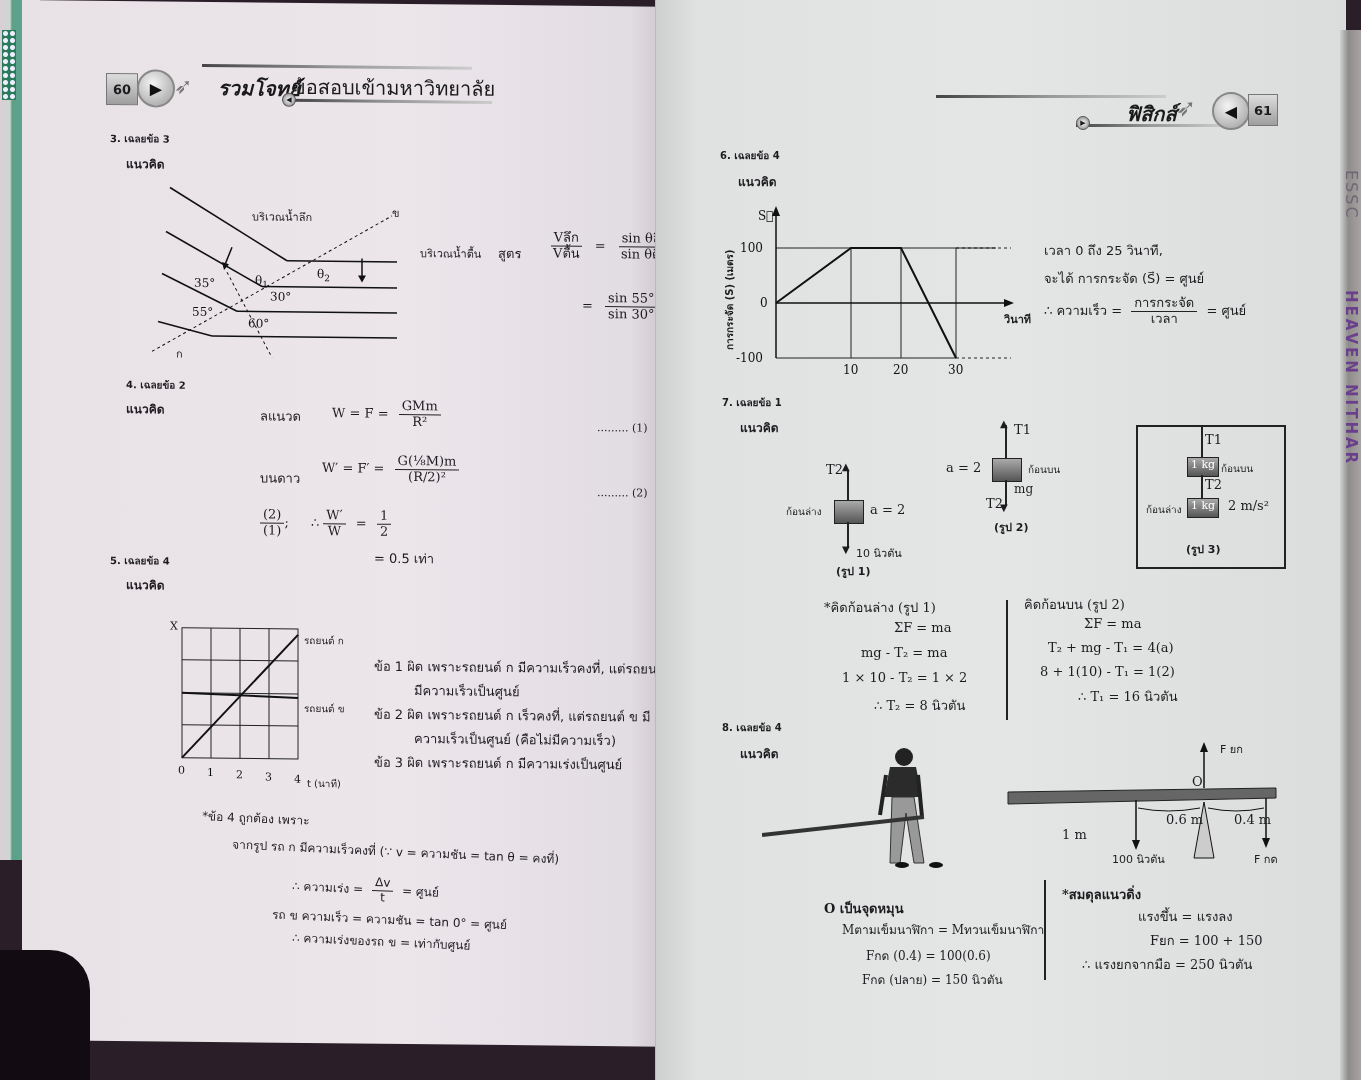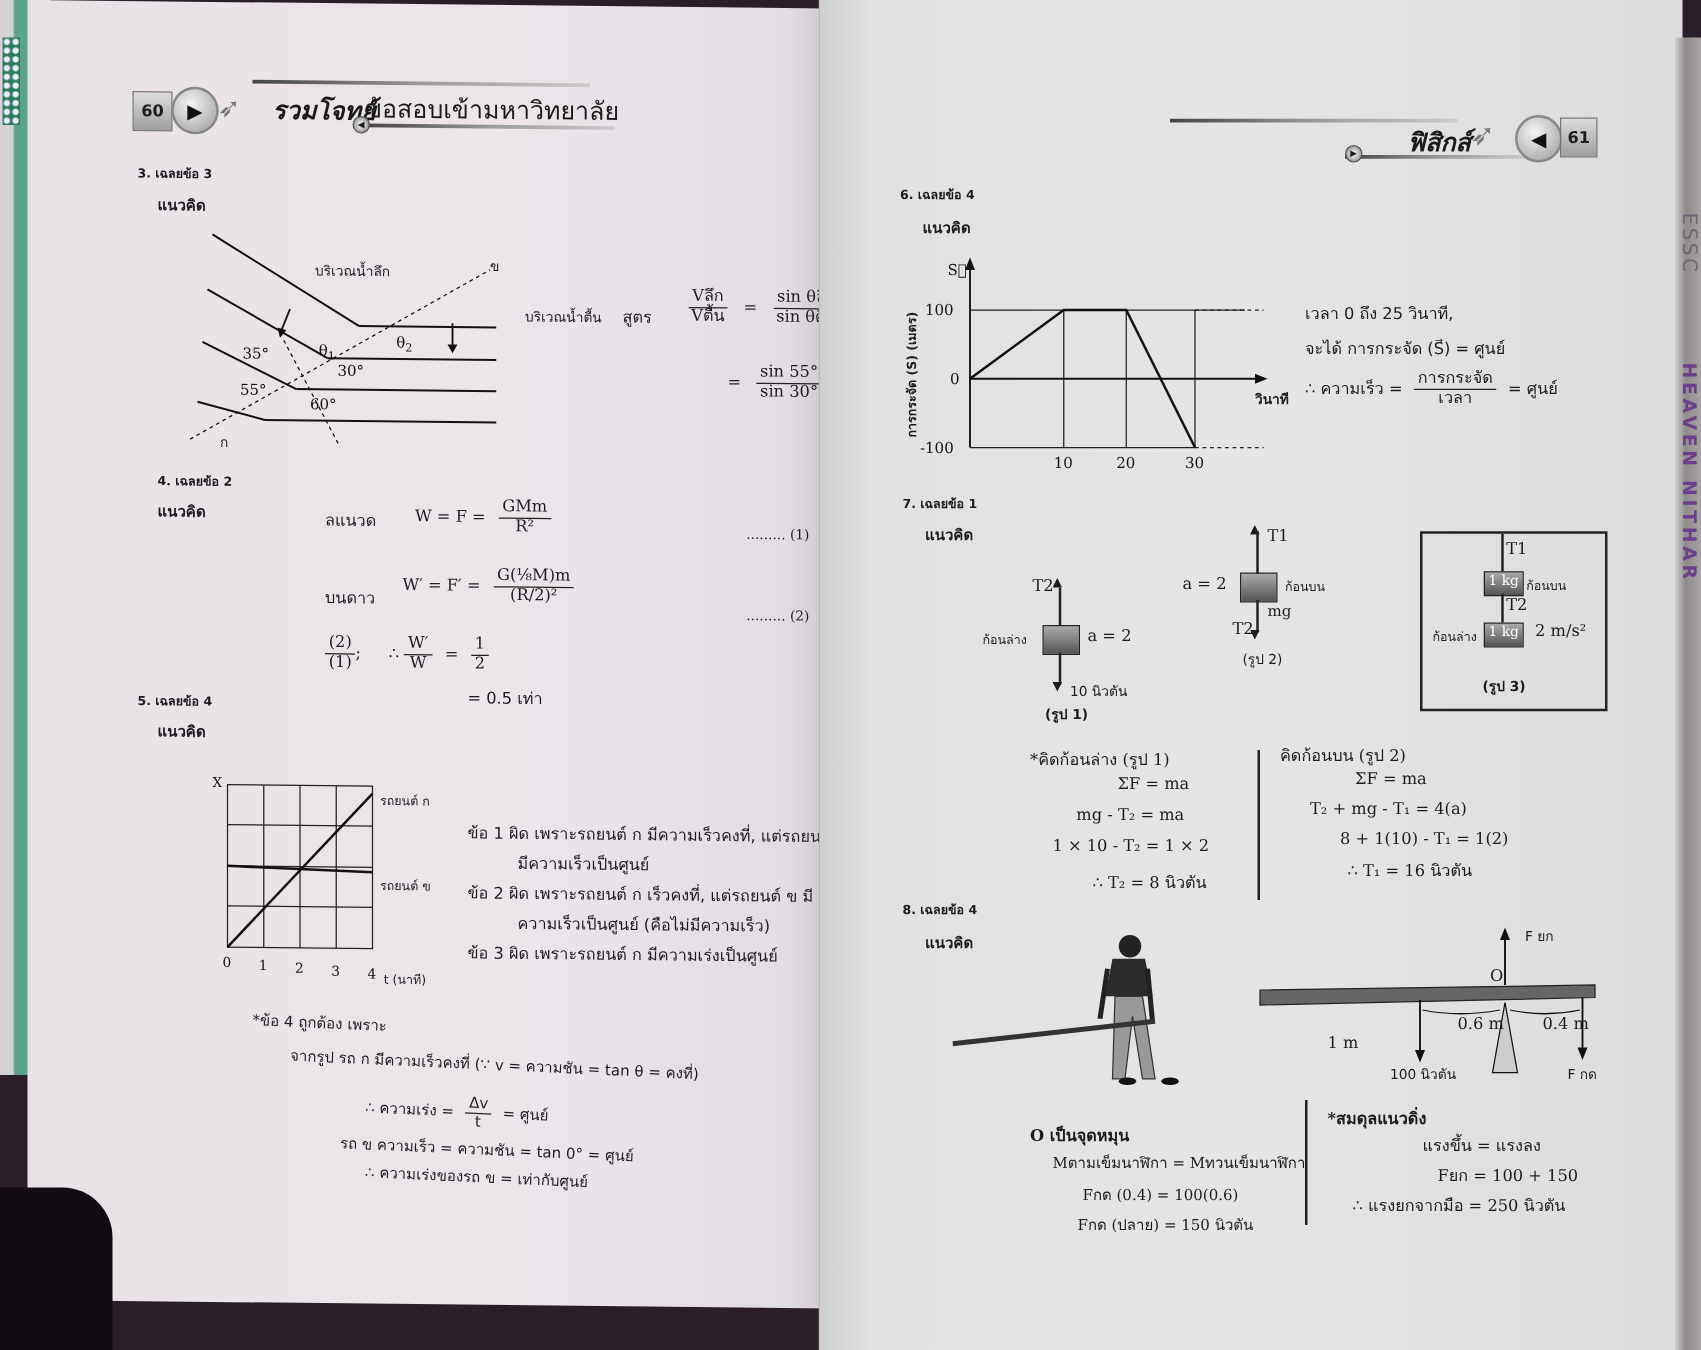--- a/index.html
+++ b/index.html
@@ -270,7 +270,7 @@
   <div class="vline" style="left:349px;top:480px;height:26px;"></div>
   <div class="lbl" style="left:344px;top:502px;font-size:10px;">▼</div>
   <div class="lbl t12" style="left:330px;top:496px;">T2</div>
-  <div class="lbl sans" style="left:338px;top:518px;font-size:11px;font-weight:normal;">(รูป 2)</div>
+  <div class="lbl sans" style="left:338px;top:518px;font-size:11px;font-weight:bold;">(รูป 2)</div>
 
   <div class="box" style="left:480px;top:425px;width:146px;height:140px;"></div>
   <div class="vline" style="left:545px;top:427px;height:30px;"></div>

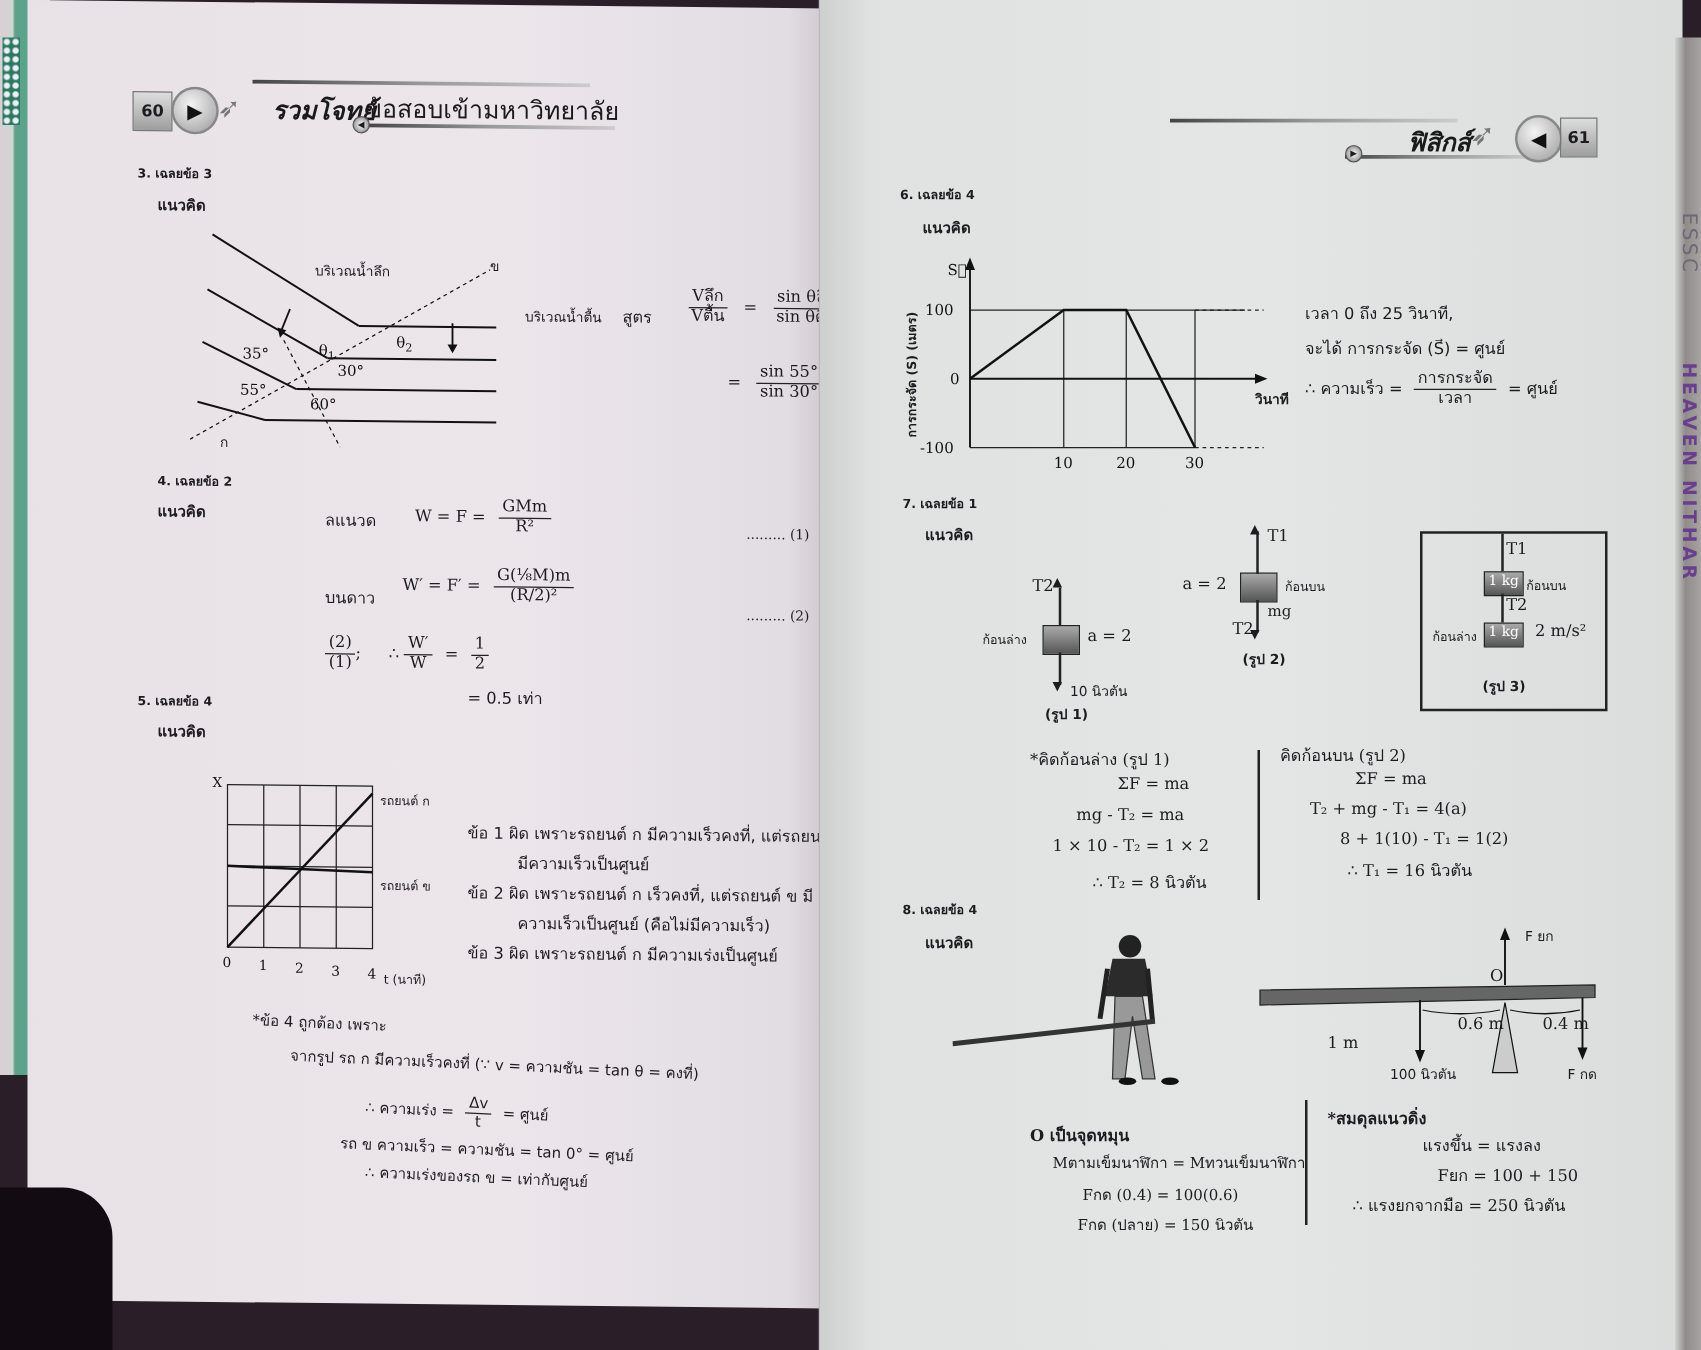--- a/index.html
+++ b/index.html
@@ -293,7 +293,7 @@
   <div class="lbl t12" style="left:368px;top:594px;">คิดก้อนบน (รูป 2)</div>
   <div class="lbl t12" style="left:428px;top:616px;">ΣF  =  ma</div>
   <div class="lbl t12" style="left:392px;top:640px;">T₂ + mg - T₁  =  4(a)</div>
-  <div class="lbl t12" style="left:384px;top:664px;margin-left:32px;">8 + 1(10) - T₁  =  1(2)</div>
+  <div class="lbl t12" style="left:384px;top:664px;">8 + 1(10) - T₁  =  1(2)</div>
   <div class="lbl t12" style="left:422px;top:686px;">∴ T₁  =  16 นิวตัน</div>
 
   <div class="abs q-head" style="left:66px;top:720px;">8. เฉลยข้อ 4</div>

